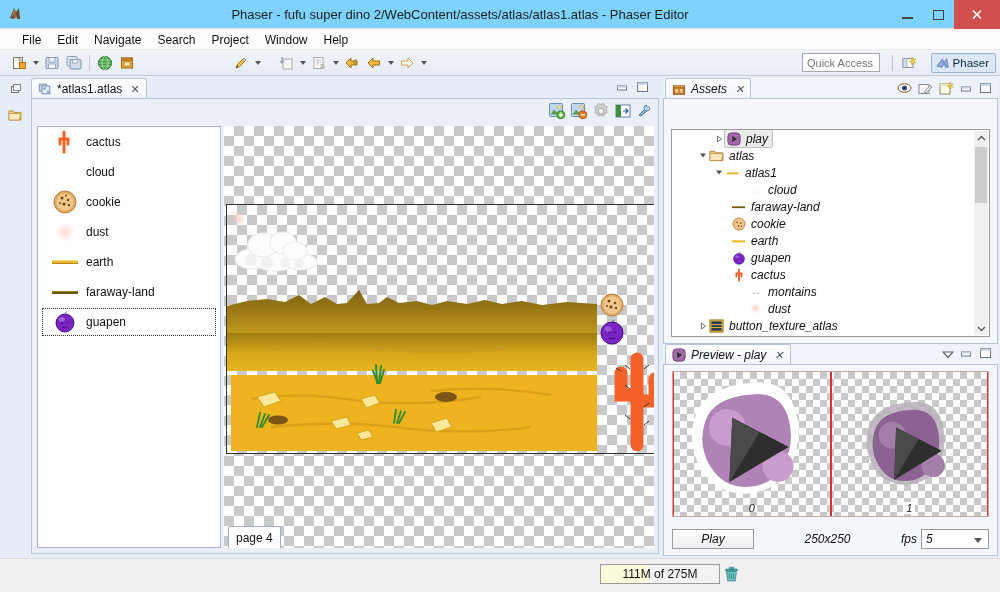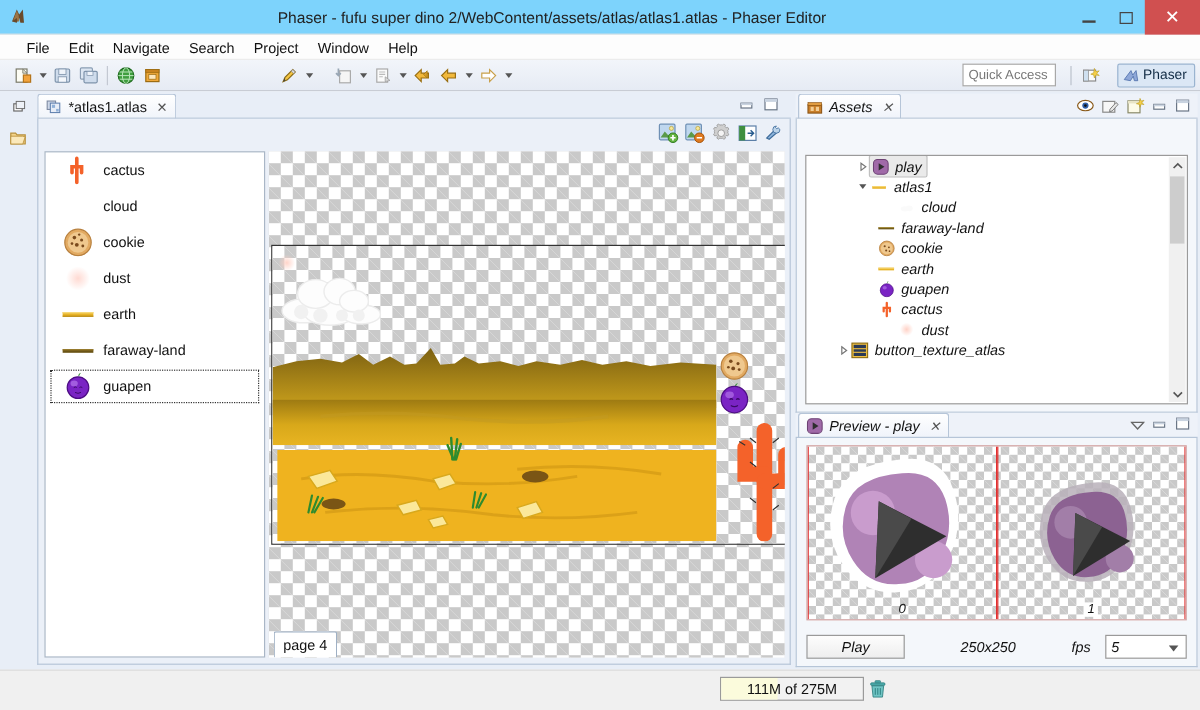--- a/index.html
+++ b/index.html
@@ -710,6 +710,20 @@
               </span>
             </div>
 
+            <div class="tr" style="padding-left:26px">
+              <span class="tw">
+                <svg width="8" height="7" viewBox="0 0 8 7">
+                    <path d="M1 1.5 L7 1.5 L4 5.5 Z" fill="#555"></path>
+                  </svg>
+              </span>
+              <span class="ti">
+                <svg width="15" height="13" viewBox="0 0 16 14">
+                    <path d="M1 2.5 h5 l1.4 1.6 H15 V12.5 H1 Z" fill="#f2cd82" stroke="#ab8332"></path>
+                    <path d="M1 5 h11.5 l2.5 .7 -2 6.8 H1 Z" fill="#fbe9bb" stroke="#ab8332" stroke-width=".7"></path>
+                  </svg>
+              </span>
+              <span class="tlbl">atlas</span>
+            </div>
 
             <div class="tr" style="padding-left:42px">
               <span class="tw">

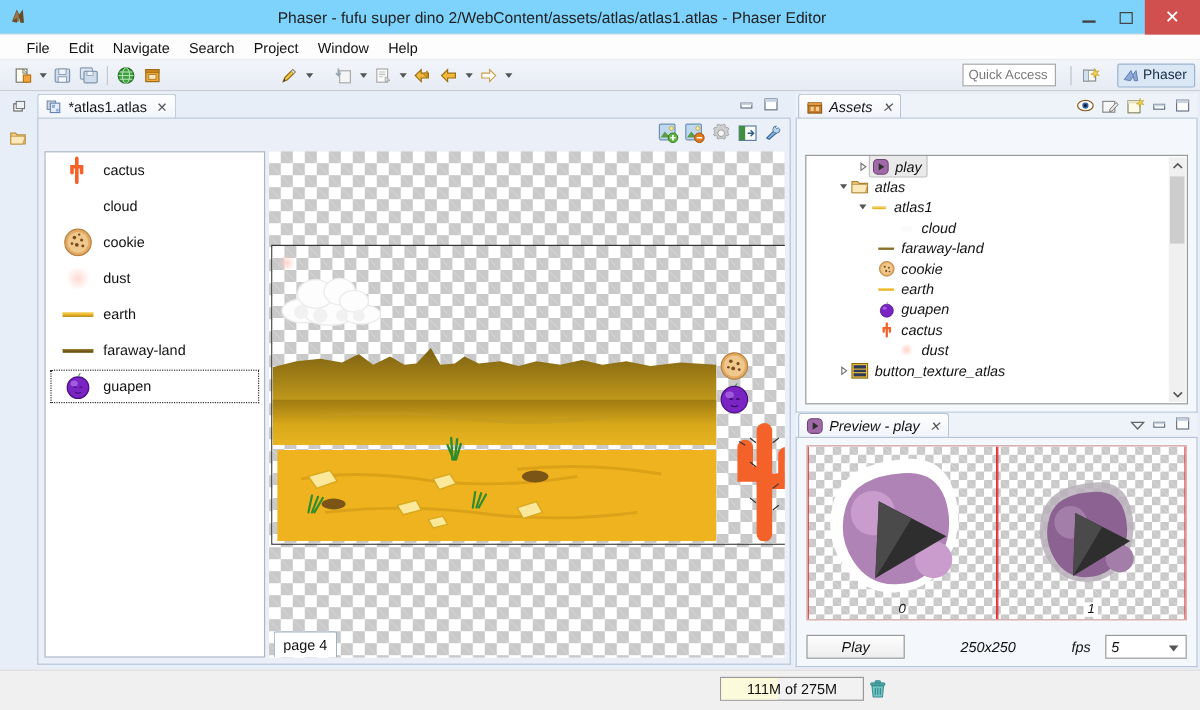--- a/index.html
+++ b/index.html
@@ -806,6 +806,14 @@
               <span class="tlbl">cactus</span>
             </div>
 
+            <div class="tr" style="padding-left:75px">
+              <span class="ti">
+                <svg width="10" height="8" viewBox="0 0 10 8">
+                    <path d="M1 6 L3 4.4 L5 6 L7 4 L9 6 Z" fill="#b0b0b0" opacity=".6"></path>
+                  </svg>
+              </span>
+              <span class="tlbl">montains</span>
+            </div>
 
             <div class="tr" style="padding-left:75px">
               <span class="ti">

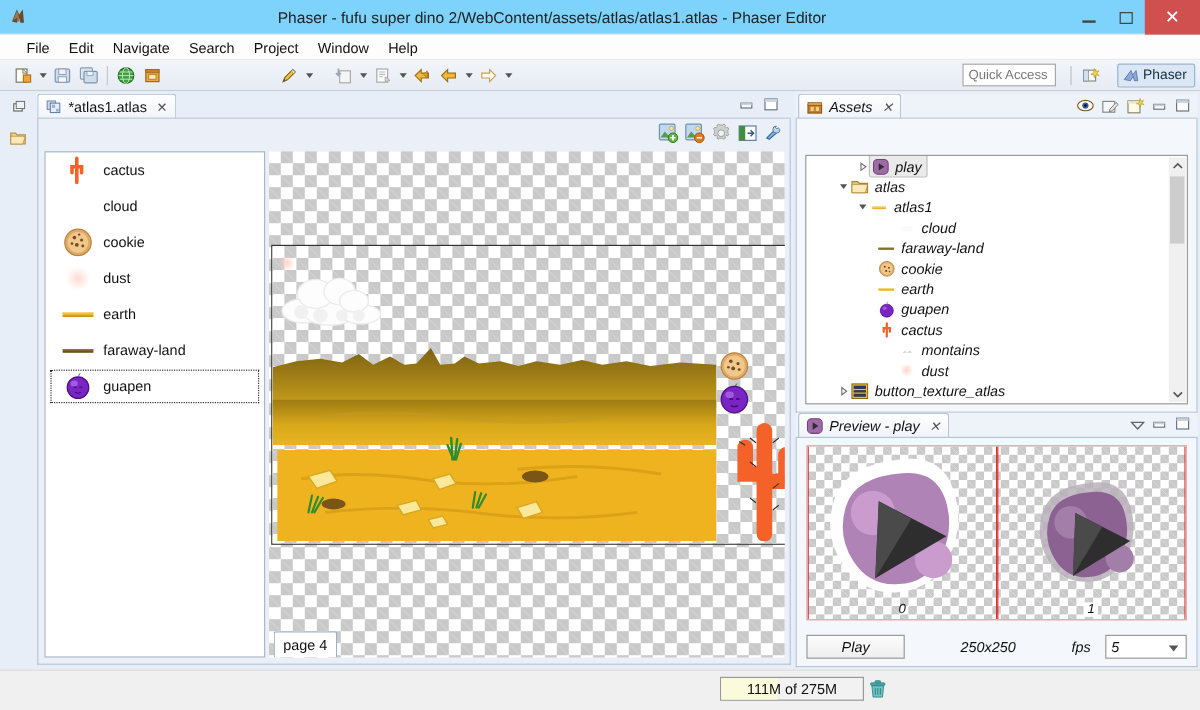--- a/index.html
+++ b/index.html
@@ -169,7 +169,7 @@
     display:flex; align-items:center; justify-content:center;
   }
   .pv-size { flex:1; text-align:center; font-size:12px; color:#111; }
-  .fps-label { font-size:12px; color:#111; margin-right:12px; }
+  .fps-label { font-size:12px; color:#111; margin-right:4px; }
   .fps-sel {
     width:68px; height:20px; background:#fff; border:1px solid #9a9a9a;
     font-size:12px; color:#111; display:flex; align-items:center;

